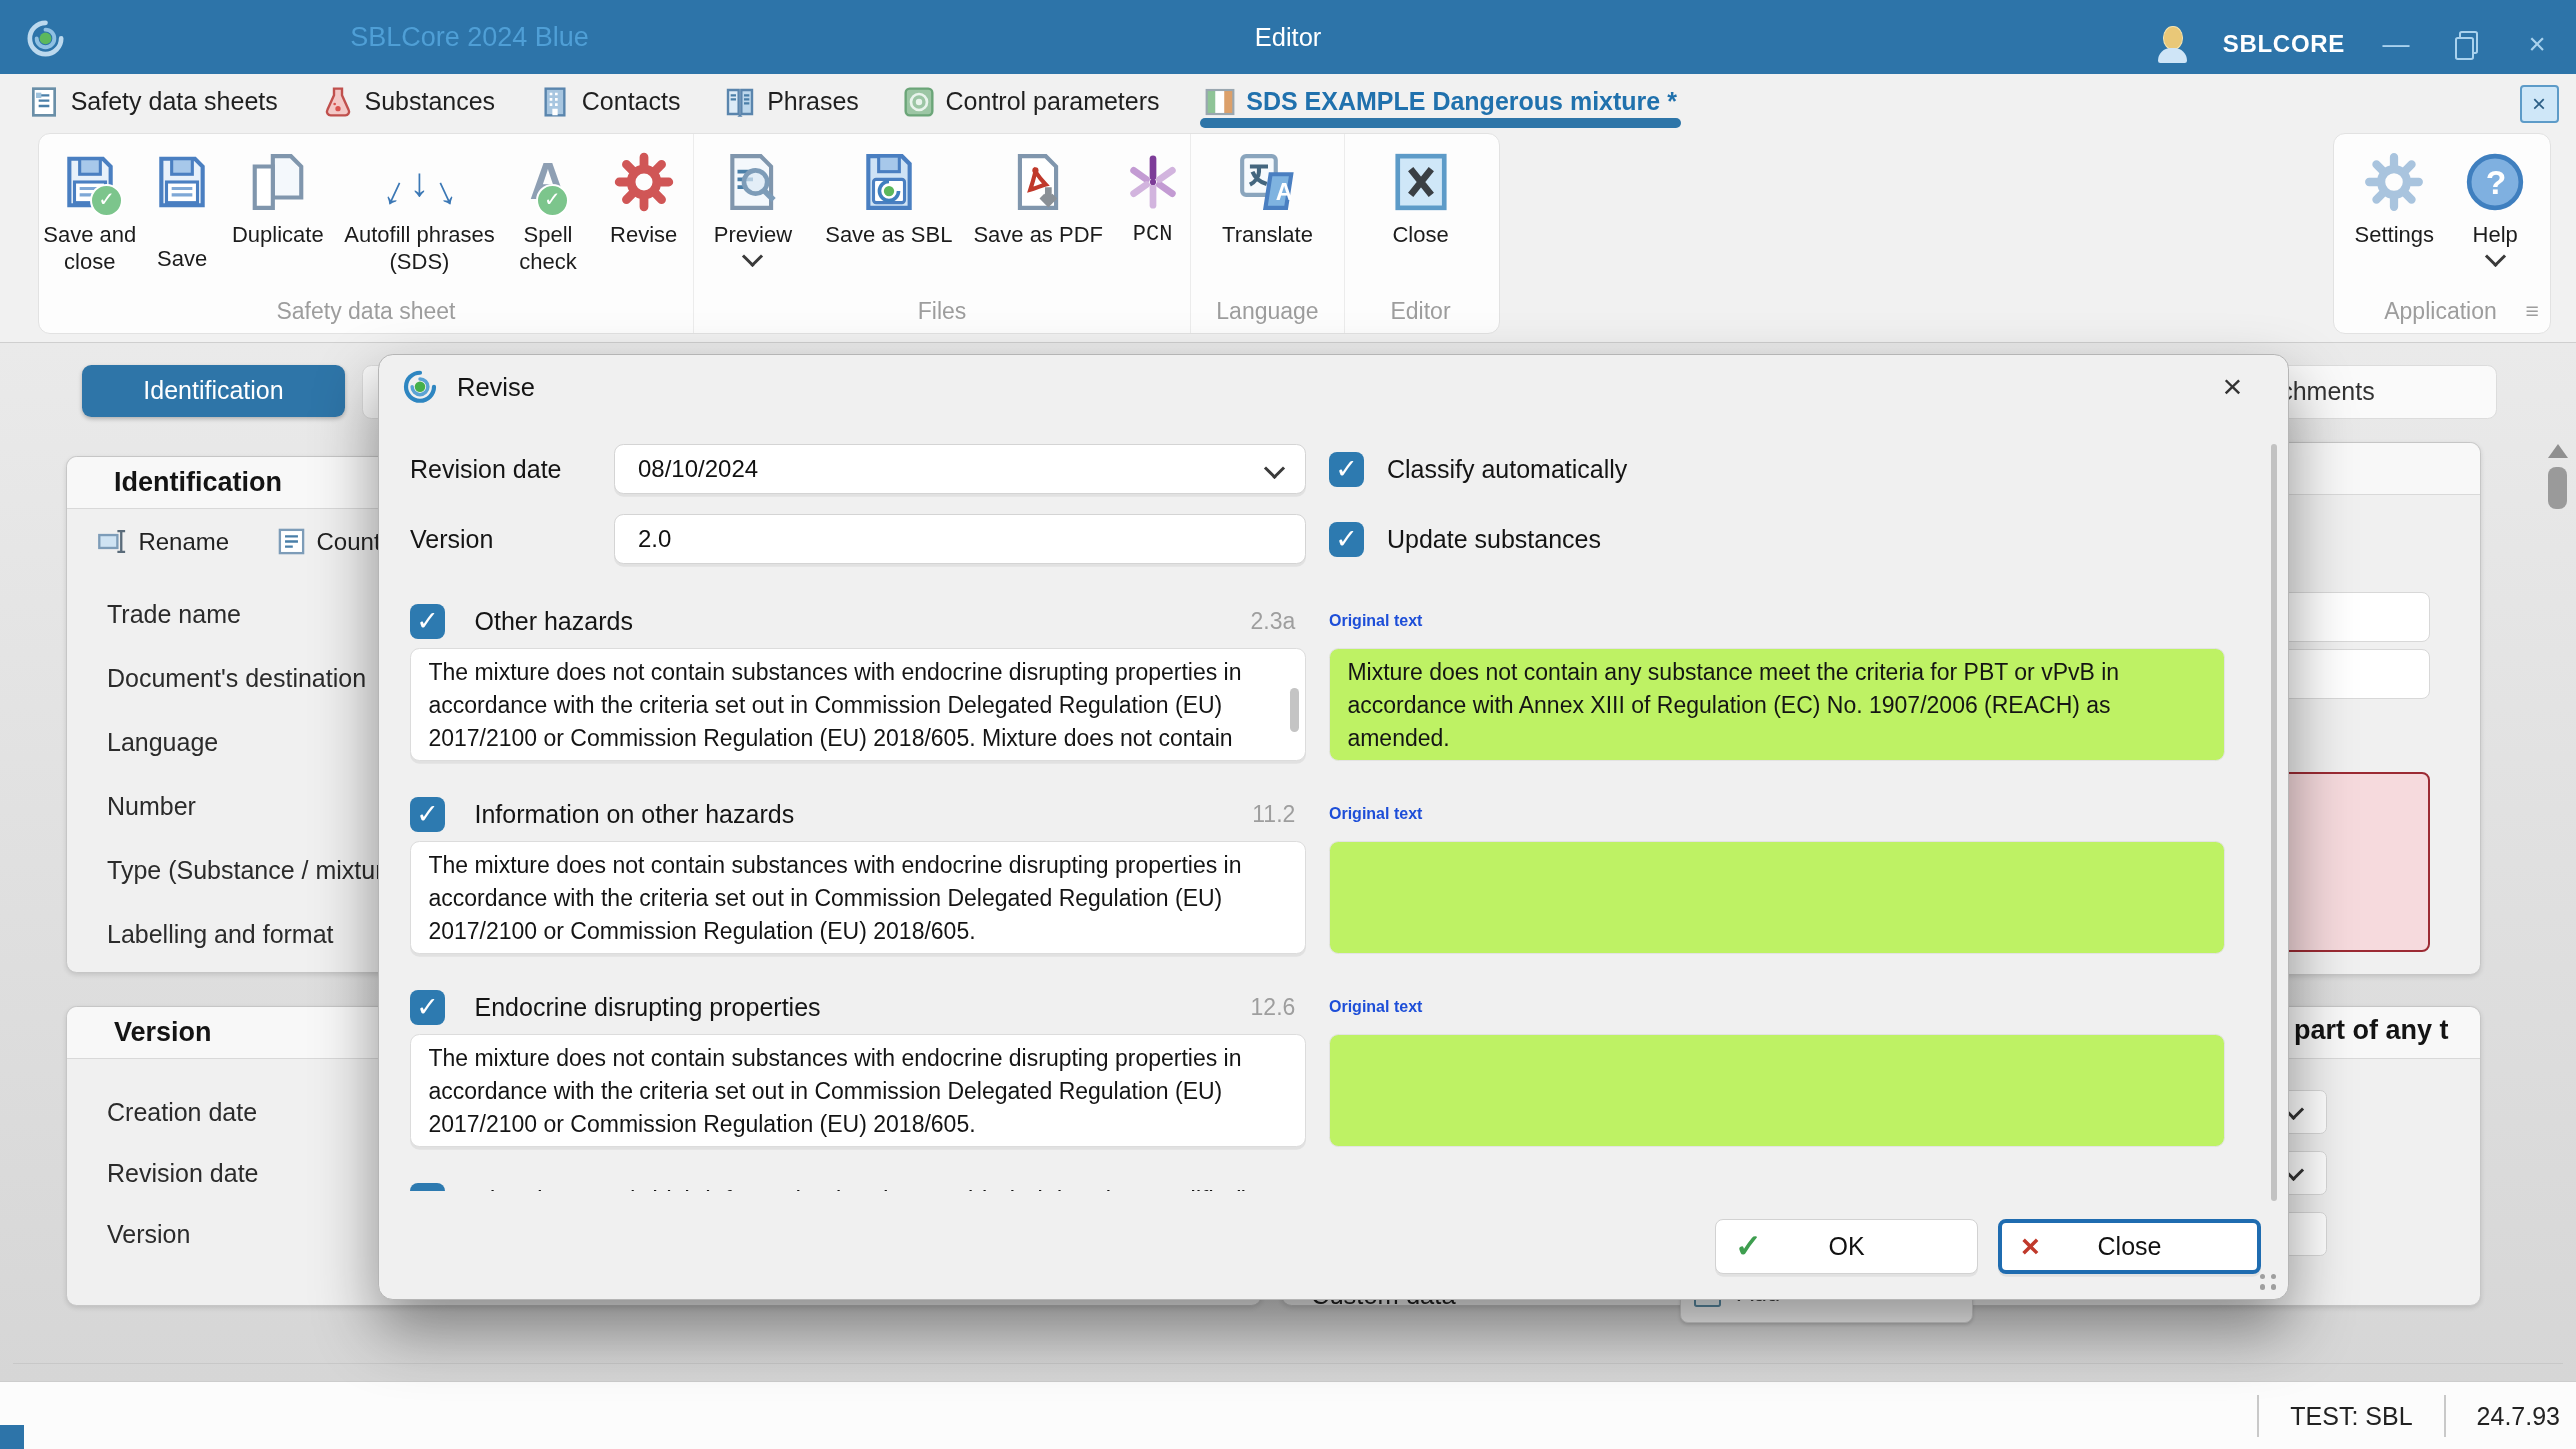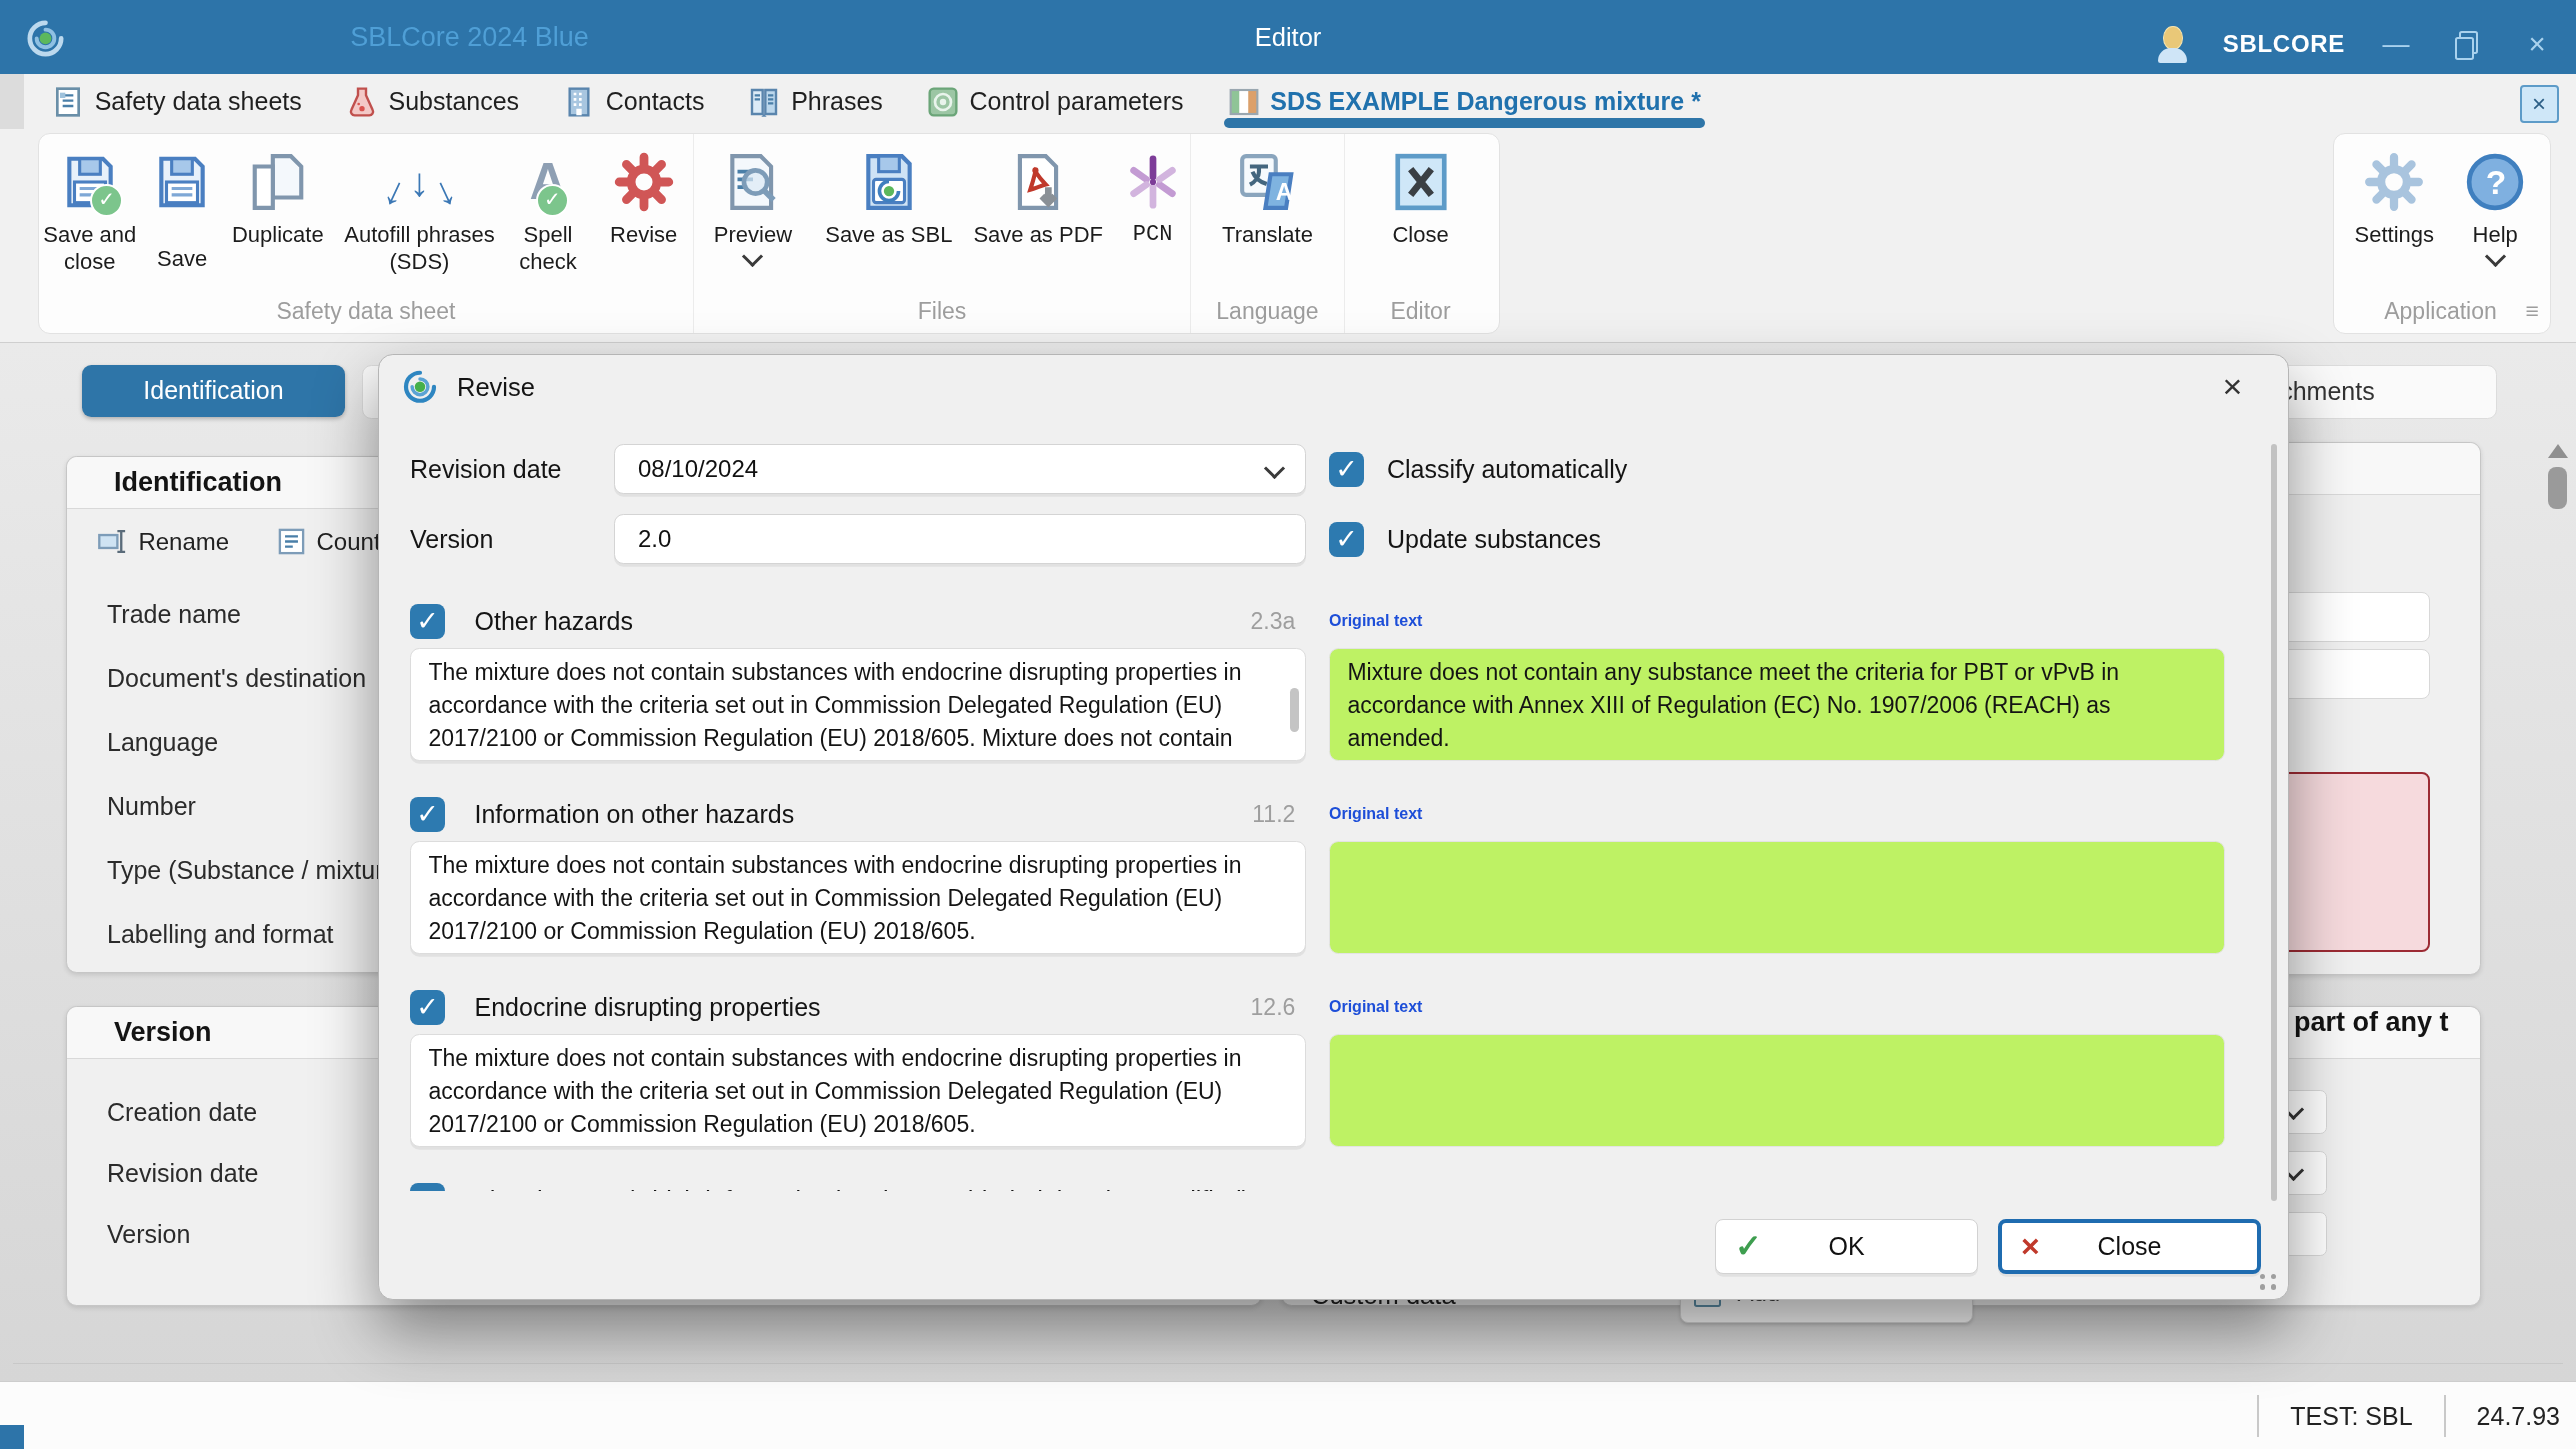--- a/index.html
+++ b/index.html
@@ -25,7 +25,7 @@
   .restore-ic::after{content:"";position:absolute;left:0px;top:6.7px;width:14.8px;height:19px;border:2.7px solid #a9d2ee;border-radius:2.7px;background:#2d74a9;}
 
   
-  .tabbar{position:absolute;left:0;top:74px;right:0;height:55px;background:#f1f1f1;display:flex;align-items:center;padding-left:28px;gap:44px;margin-left:24px;}
+  .tabbar{position:absolute;left:0;top:74px;right:0;height:55px;background:#f1f1f1;display:flex;align-items:center;padding-left:28px;gap:44px;}
   .tab{display:flex;align-items:center;gap:10.7px;font-size:25px;color:#1f1f1f;height:55px;position:relative;white-space:nowrap;}
   .tab svg{width:32px;height:32px;}
   .tab.active .tab-label{color:#2071ad;font-weight:bold;}

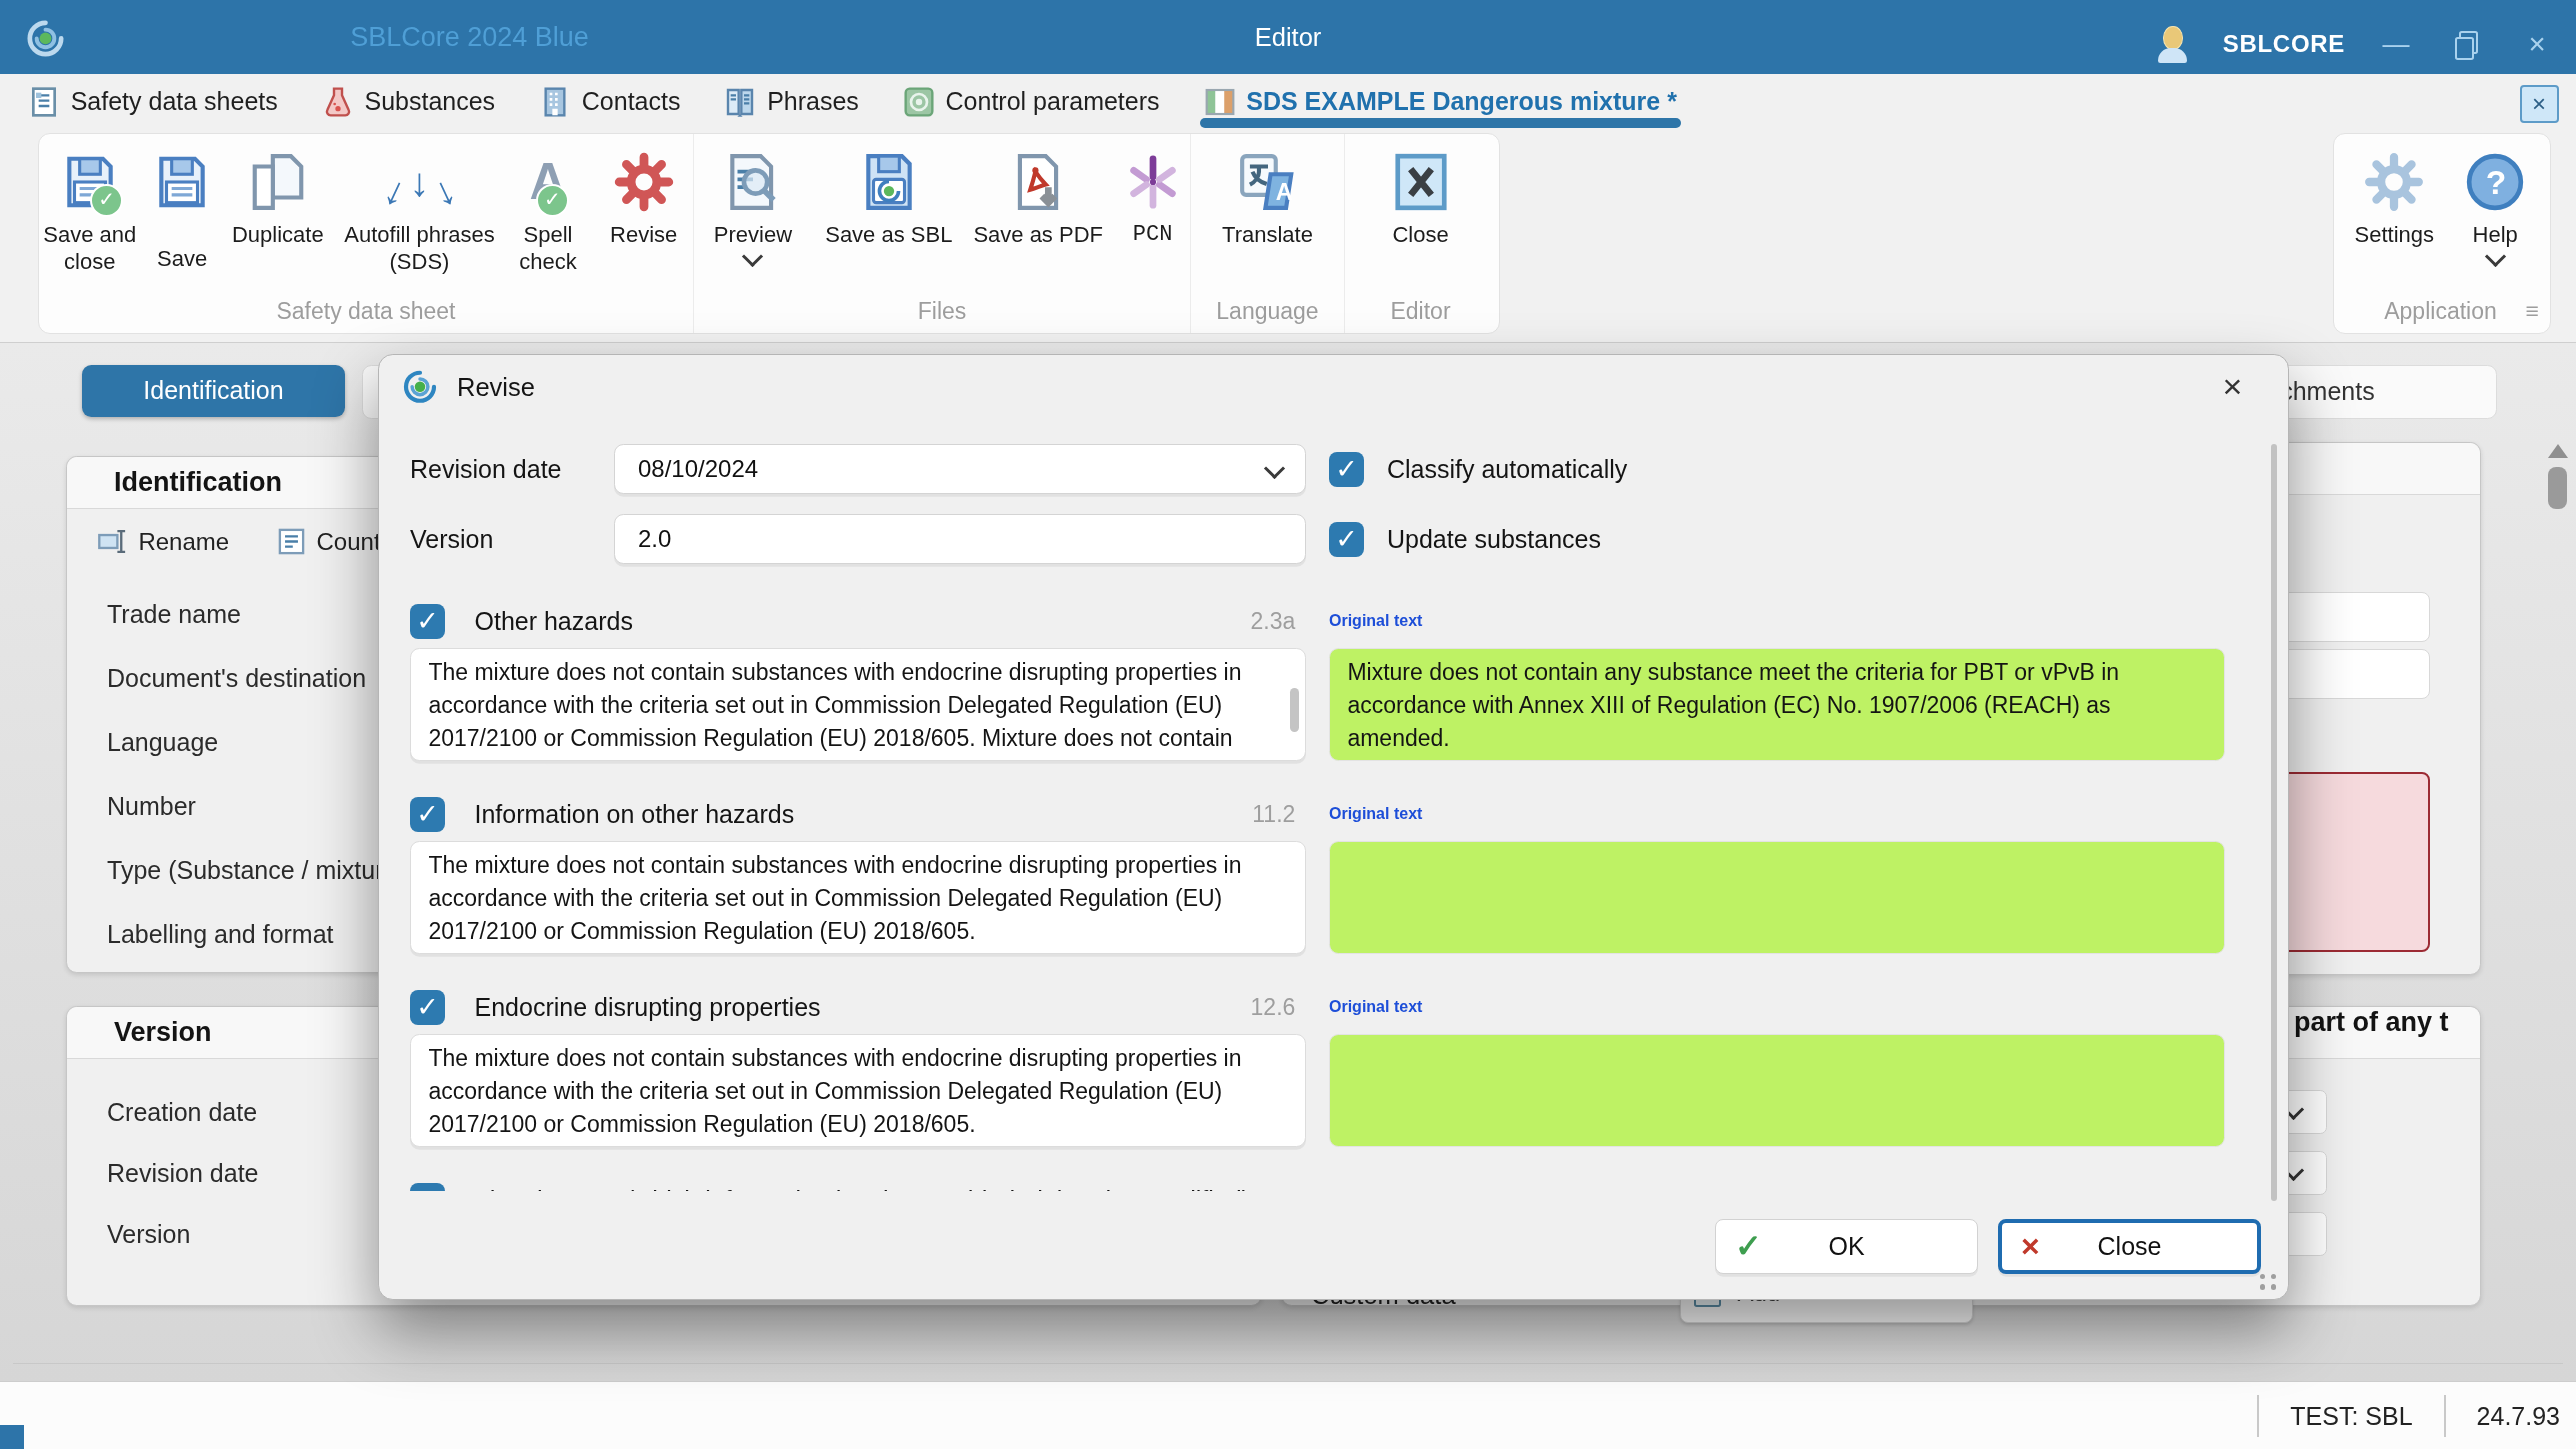--- a/index.html
+++ b/index.html
@@ -81,7 +81,7 @@
   .rp-input{position:absolute;right:50px;left:282px;height:48px;background:#fff;border:1.3px solid #d8d8d8;border-radius:8px;}
   .red-box{position:absolute;right:50px;left:255px;top:329px;height:176px;background:#f6dadd;border:2.7px solid #9c2a33;border-radius:8px;}
   .part-panel{left:1281px;top:663px;width:1198px;height:298px;overflow:hidden;}
-  .part-title{position:absolute;left:1012px;top:0;font-size:27px;font-weight:bold;color:#141414;white-space:nowrap;}
+  .part-title{position:absolute;left:1012px;top:8px;font-size:27px;font-weight:bold;color:#141414;white-space:nowrap;}
   .part-head{height:51px;background:#f8f8f8;border-bottom:1.3px solid #d9d9d9;border-radius:10.7px 10.7px 0 0;position:relative;}
   .part-dd{position:absolute;left:708px;width:335px;height:42px;background:#fff;border:1.3px solid #d8d8d8;border-radius:6.7px;}
   .part-dd .chev{position:absolute;right:25.5px;top:10.7px;border-color:#333;}

